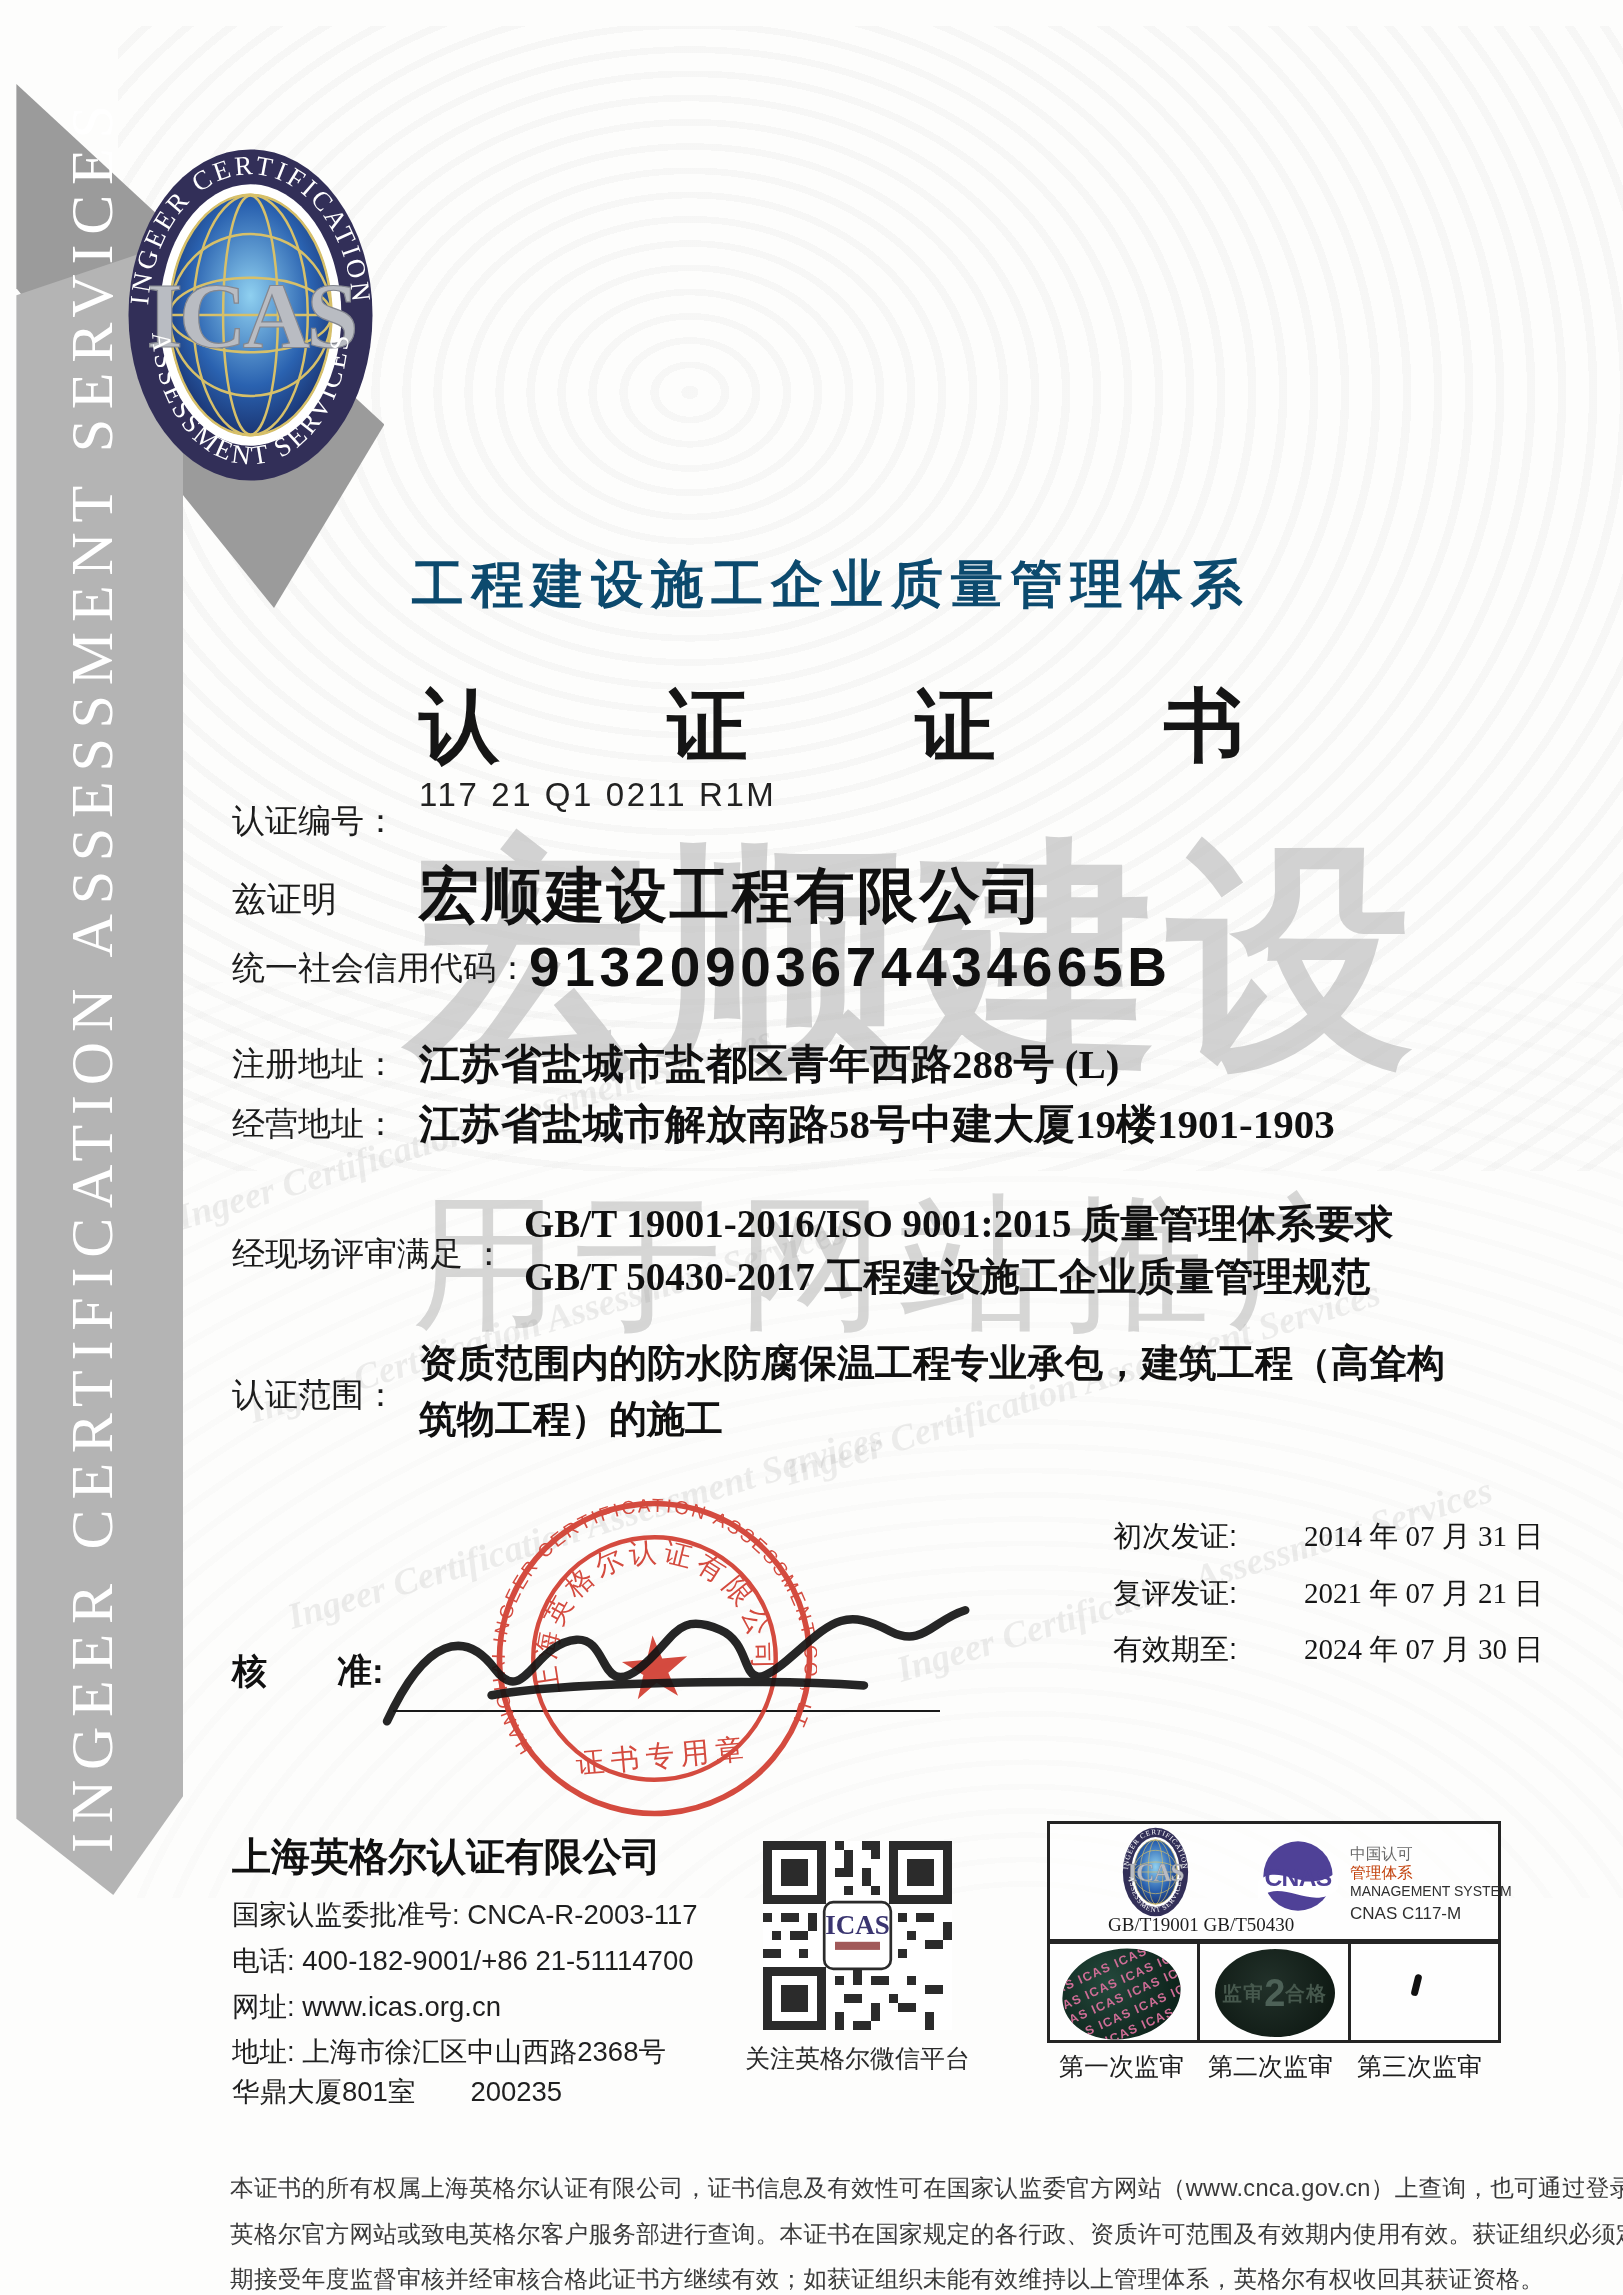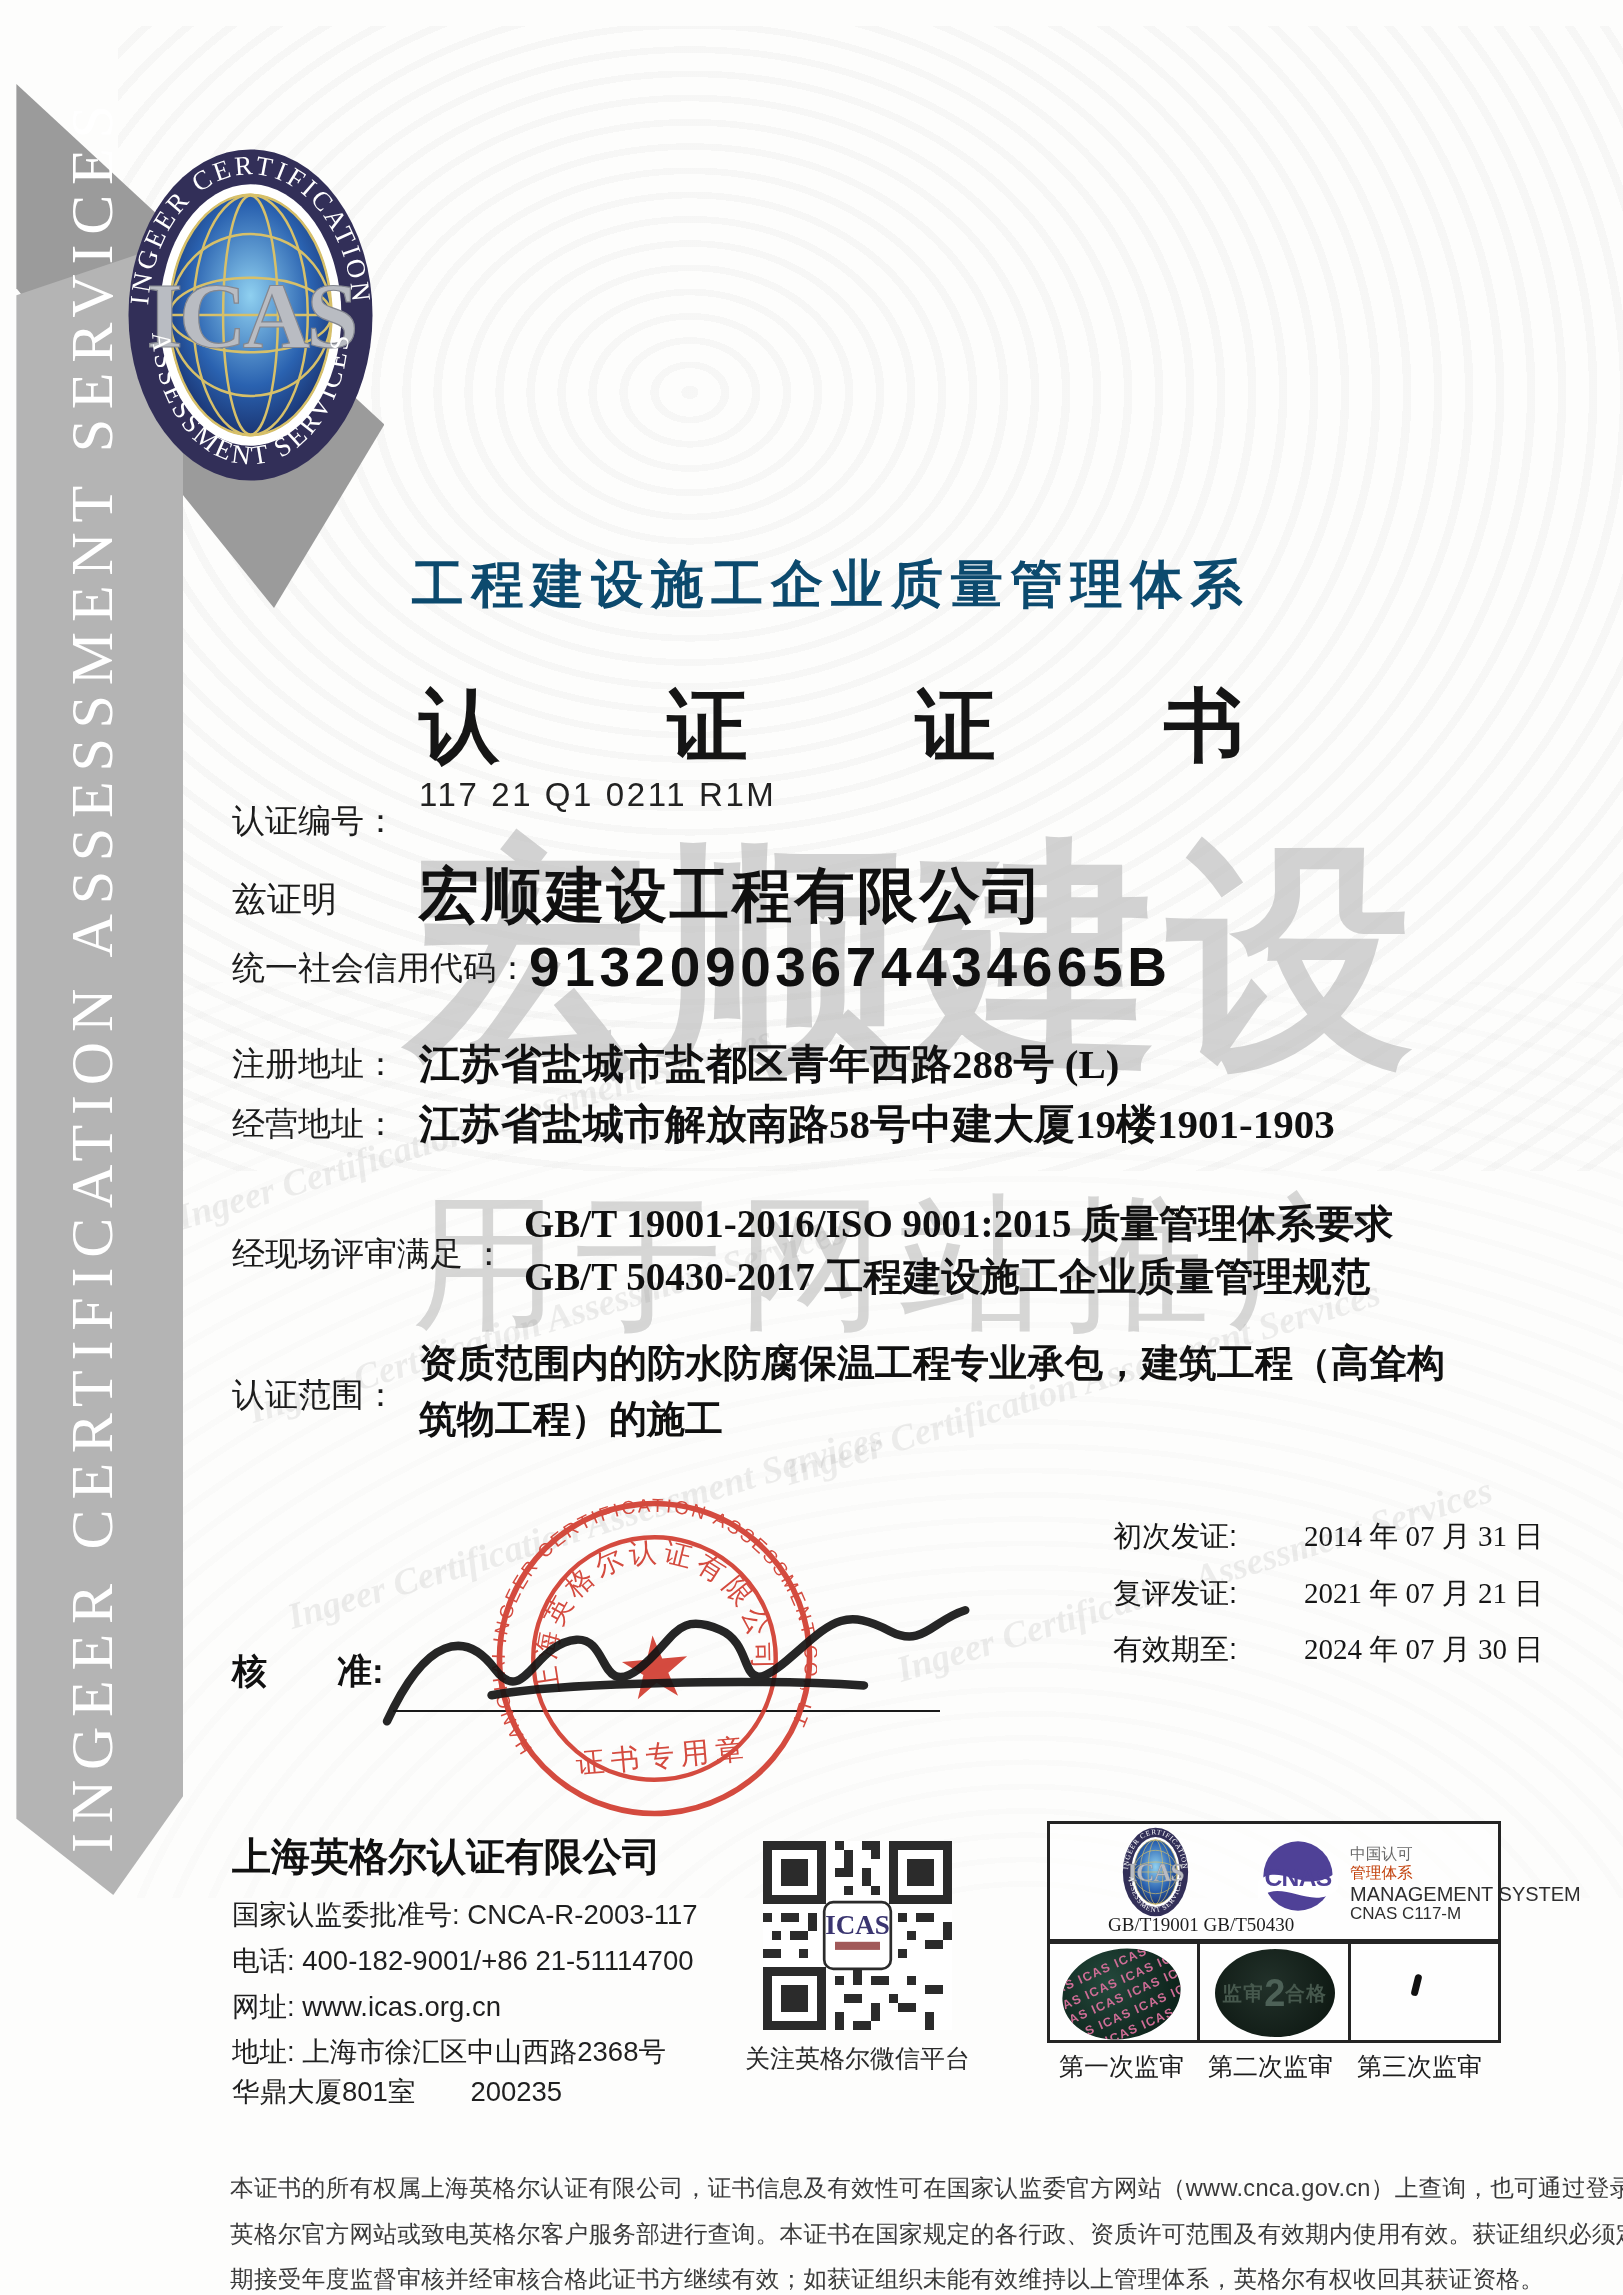--- a/index.html
+++ b/index.html
@@ -279,7 +279,7 @@
     </svg>
     <div class="abs cnas-line" style="left:300px;top:19.6px;font-size:15.7px;color:#6a6a6a;">中国认可</div>
     <div class="abs cnas-line" style="left:300px;top:39px;font-size:15.7px;color:#c2410c;">管理体系</div>
-    <div class="abs cnas-line" style="left:300px;top:59px;font-size:20px;color:#2e2e2e;">MANAGEMENT SYSTEM</div>
+    <div class="abs cnas-line" style="left:300px;top:59px;font-size:14px;color:#2e2e2e;">MANAGEMENT SYSTEM</div>
     <div class="abs cnas-line" style="left:300px;top:80px;font-size:17px;color:#2e2e2e;">CNAS C117-M</div>
   </div>
 

